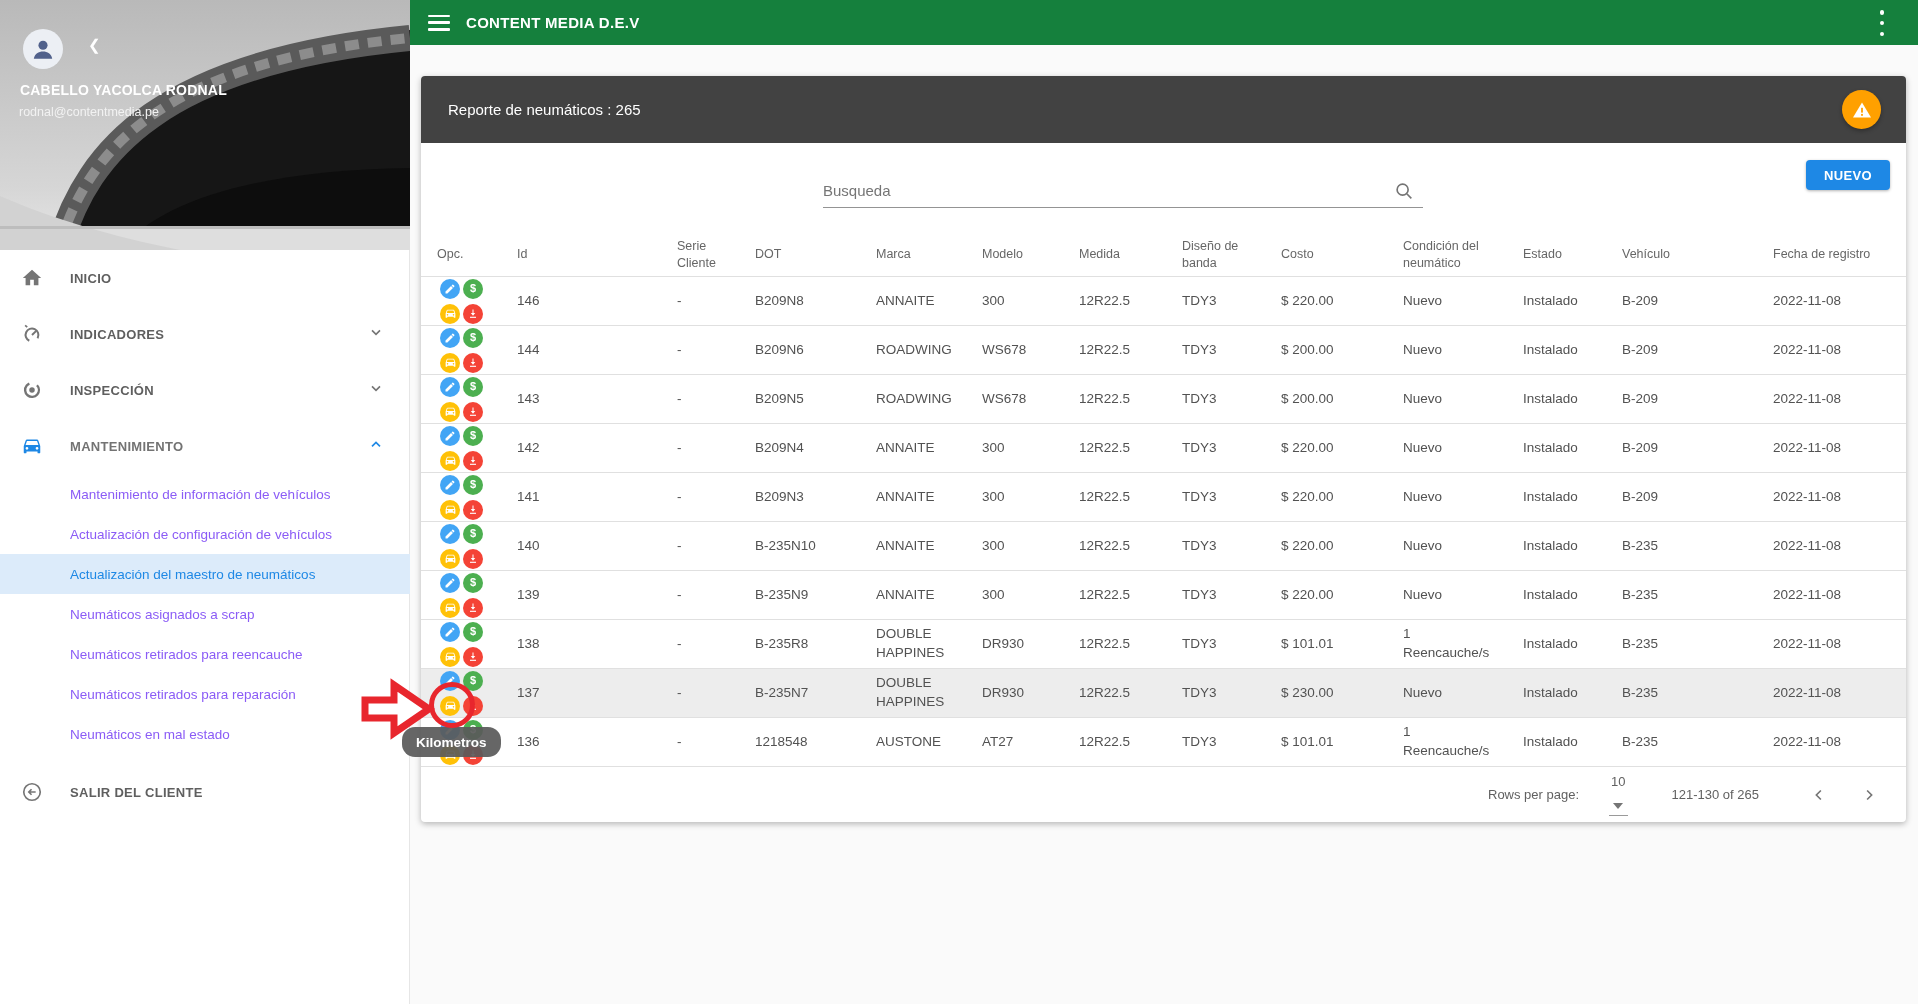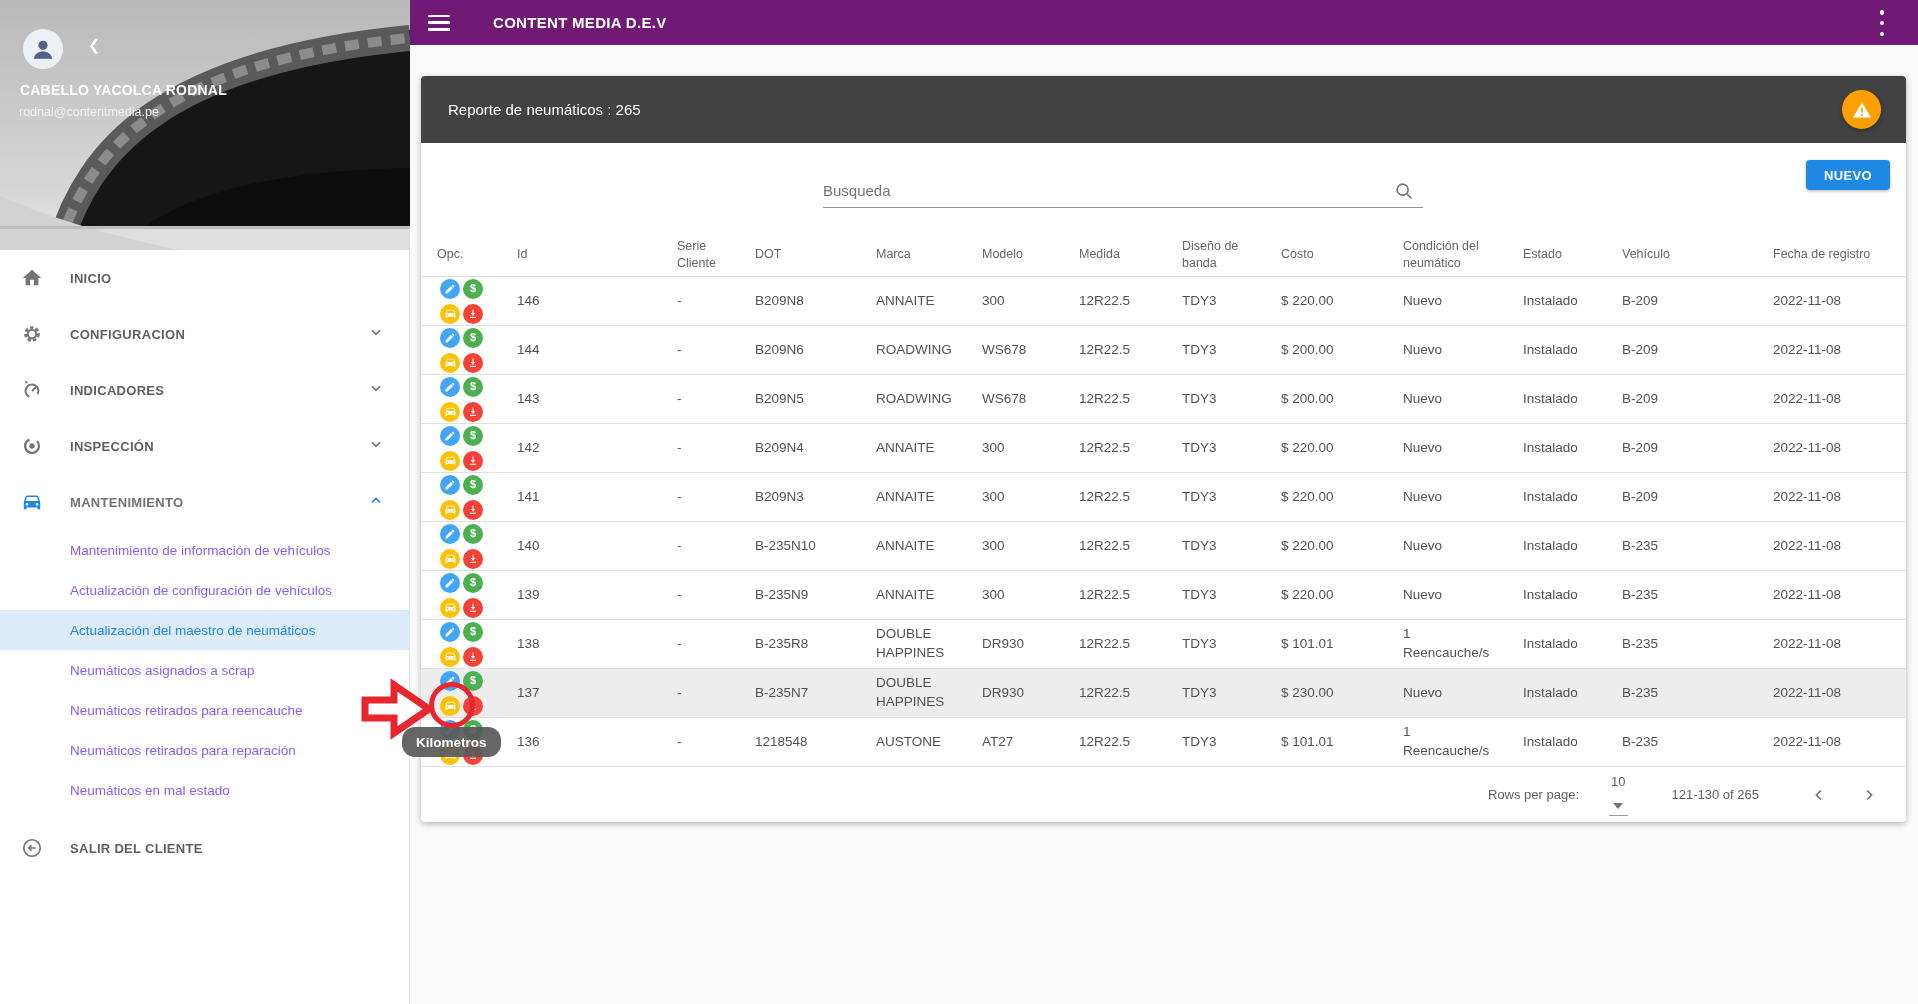--- a/index.html
+++ b/index.html
@@ -29,8 +29,8 @@
   .nav-gap { height:10px; }
 
   
-  .topbar { position:absolute; left:410px; top:0; width:1508px; height:45px; background:#701a75;
-    display:flex; align-items:center; z-index:4;gap:27px; }
+  .topbar { position:absolute; left:410px; top:0; width:1508px; height:45px; background:#15803d;
+    display:flex; align-items:center; z-index:4; }
   .burger { margin-left:18px; width:22px; height:16px; display:flex; flex-direction:column; justify-content:space-between; cursor:pointer; }
   .burger span { display:block; height:2.6px; background:#fff; border-radius:1px; }
   .topbar-title { margin-left:16px; color:#fff; font-size:15px; font-weight:700; letter-spacing:.3px; }

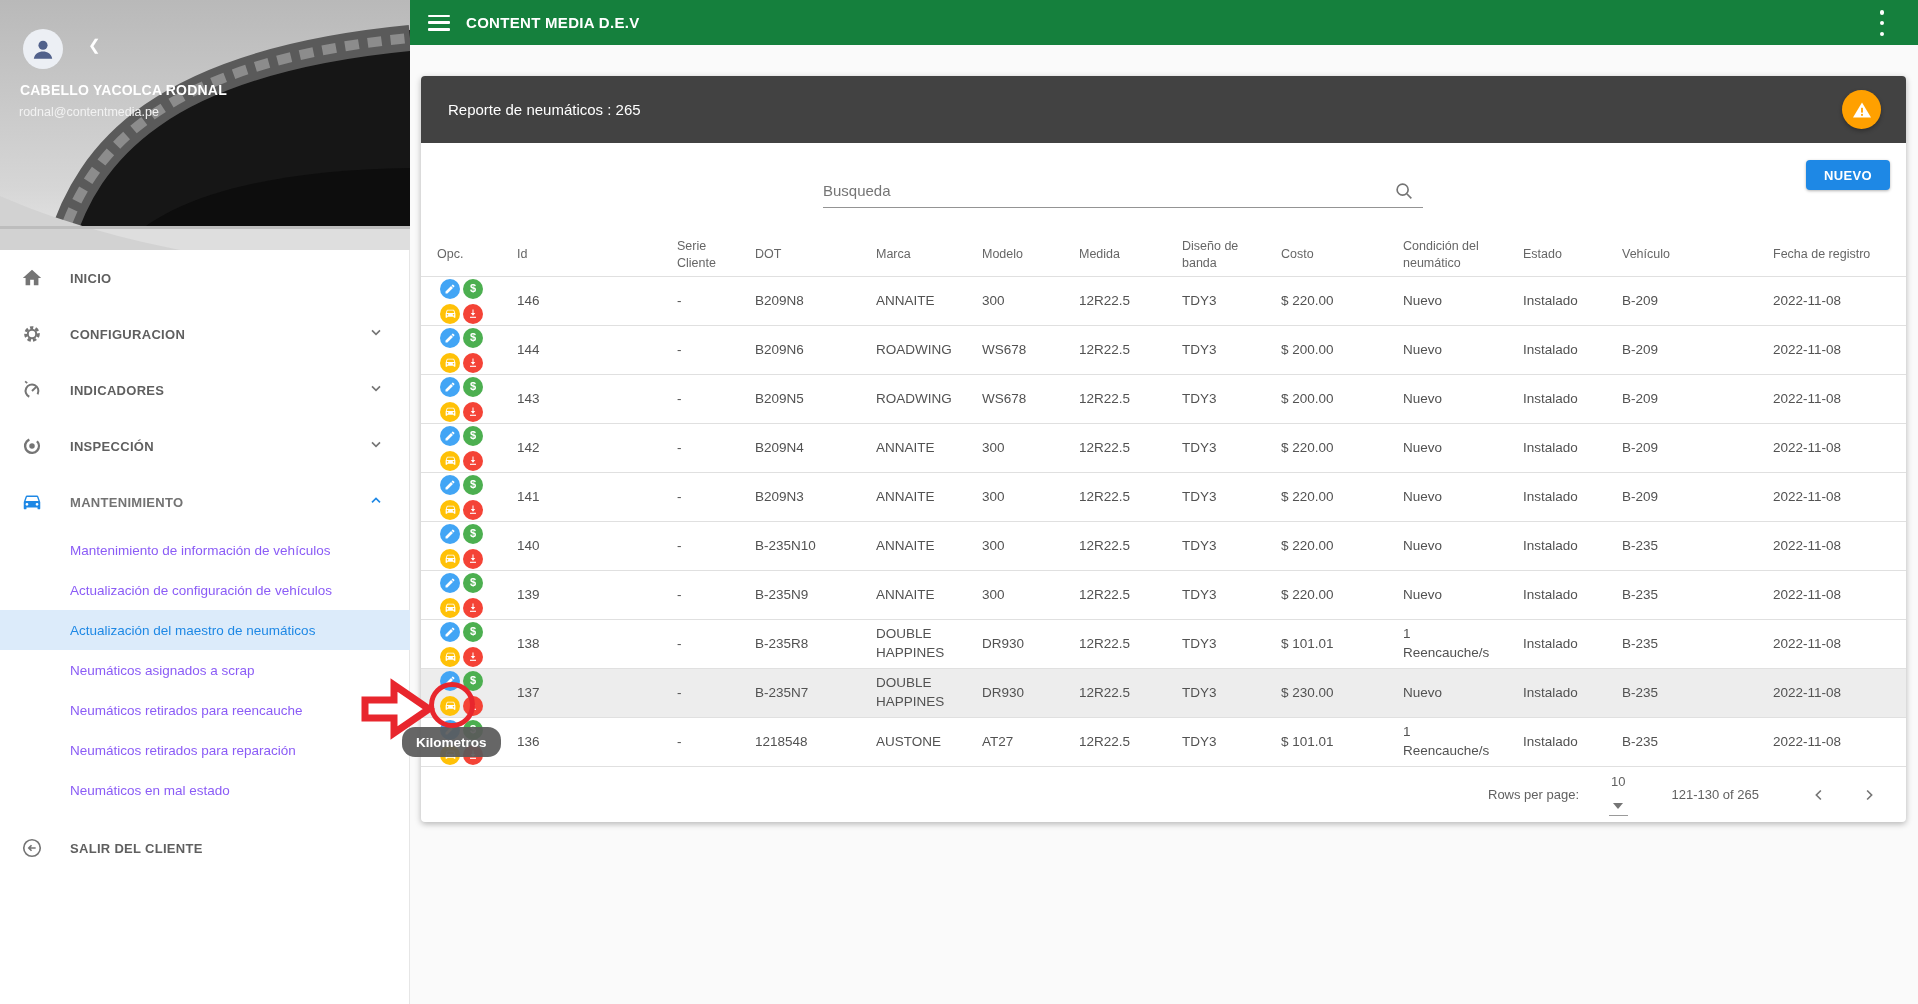--- a/index.html
+++ b/index.html
@@ -152,20 +152,6 @@
       <div class="nav-item">
         <span class="nicon">
           <svg width="22" height="22" viewBox="0 0 24 24">
-            <circle cx="12" cy="12" r="7" fill="none" stroke="#757575" stroke-width="3" stroke-dasharray="3.6 2.4"></circle>
-            <circle cx="12" cy="12" r="4.6" fill="none" stroke="#757575" stroke-width="2.2"></circle>
-          </svg>
-        </span>
-        <span class="nlabel">CONFIGURACION</span>
-        <span class="chev">
-          <svg width="16" height="16" viewBox="0 0 20 20">
-              <path d="M5 8l5 5 5-5" fill="none" stroke="#757575" stroke-width="2"></path>
-            </svg>
-        </span>
-      </div>
-      <div class="nav-item">
-        <span class="nicon">
-          <svg width="22" height="22" viewBox="0 0 24 24">
             <circle cx="12" cy="13" r="7" fill="none" stroke="#757575" stroke-width="2.2" stroke-dasharray="33 11" transform="rotate(115 12 13)"></circle>
             <line x1="12" y1="13" x2="16.6" y2="8.6" stroke="#757575" stroke-width="2.2"></line>
             <line x1="4.5" y1="2.5" x2="6.8" y2="4.6" stroke="#757575" stroke-width="1.8"></line>

